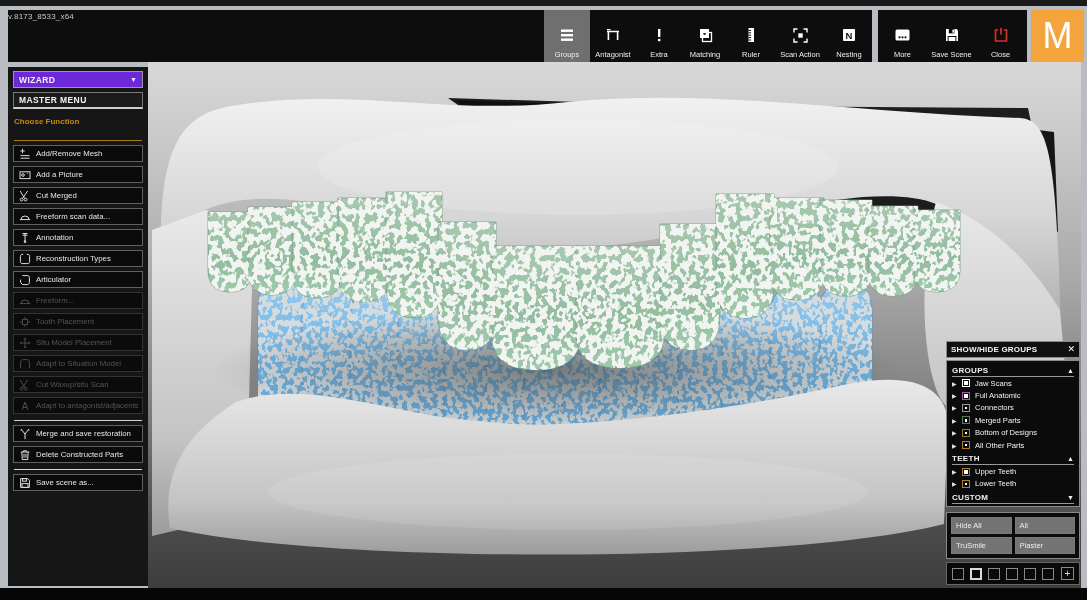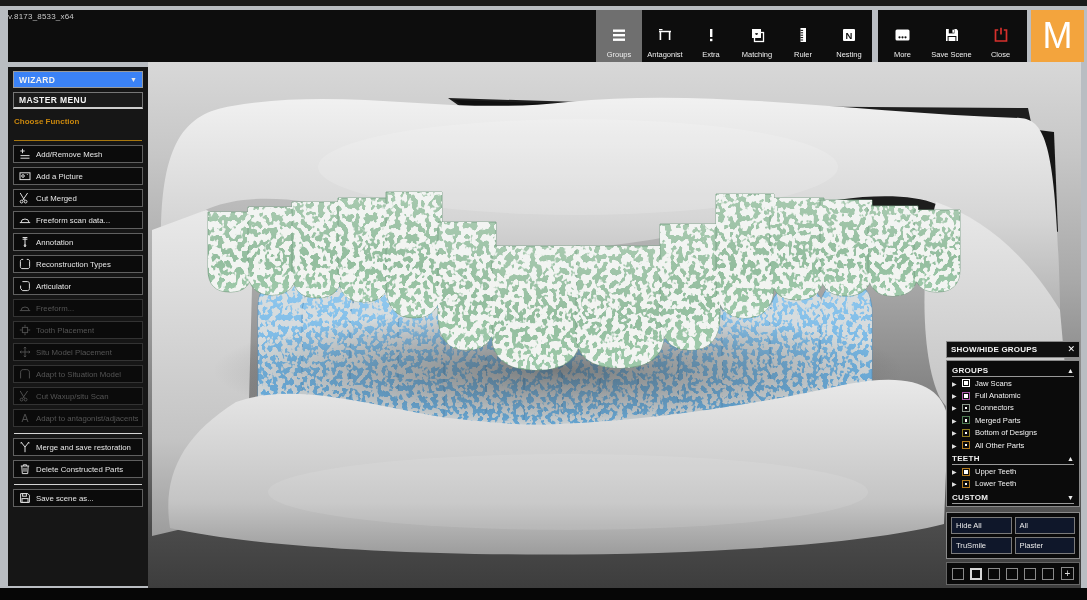--- a/index.html
+++ b/index.html
@@ -125,6 +125,15 @@
           </svg>
       </span>
         <span class="tlb">Ruler</span>
+    </div>
+    <div class="tb-btn wide">
+      <span class="tic">
+        <svg width="17" height="17" viewBox="0 0 17 17" stroke="#fff" fill="none" stroke-width="1.4">
+            <path d="M2 5.5V2h3.5M11.5 2H15v3.5M15 11.5V15h-3.5M5.5 15H2v-3.5"></path>
+            <rect x="6.3" y="6.3" width="4.4" height="4.4" fill="#fff" stroke="none"></rect>
+          </svg>
+      </span>
+        <span class="tlb">Scan Action</span>
     </div>
     <div class="tb-btn">
       <span class="tic">

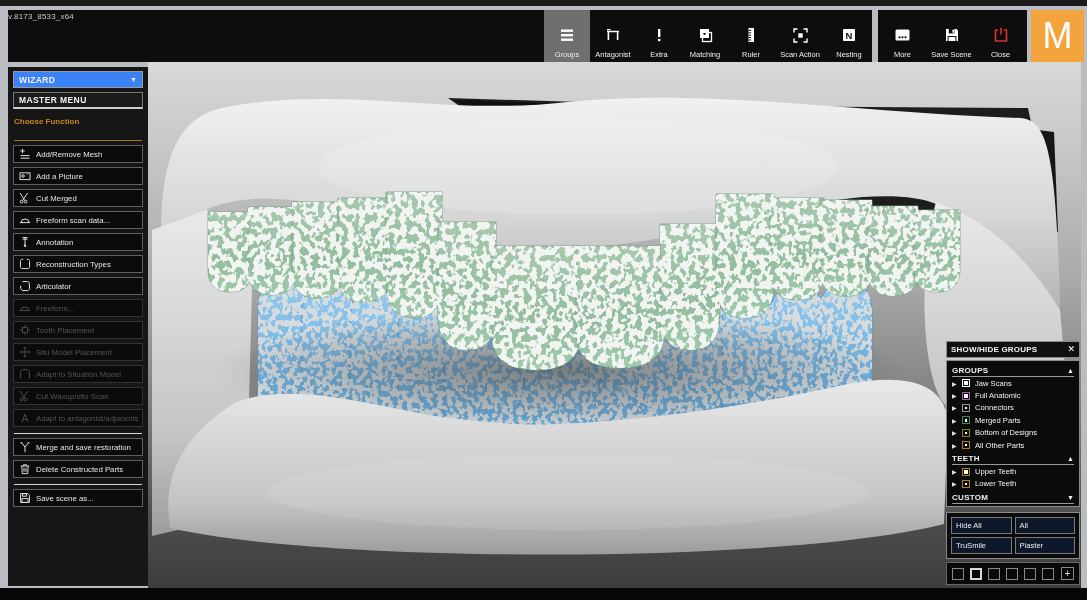--- a/index.html
+++ b/index.html
@@ -29,7 +29,7 @@
 
   
   .sidebar { position:absolute; left:8px; top:67px; width:140px; height:519px; background:#161616; padding:4px 5px; }
-  .hd-box { height:17px; background:#3b82f6; border:1px solid #9a9a9a; display:flex; align-items:center; padding:0 5px; margin-bottom:4px; cursor:pointer; }
+  .hd-box { height:17px; background:#6d28d9; border:1px solid #9a9a9a; display:flex; align-items:center; padding:0 5px; margin-bottom:4px; cursor:pointer; }
   .hd-box .hlbl { font-size:8.5px; font-weight:bold; color:#f2f2f2; letter-spacing:.4px; flex:1; }
   .hd-box .caret { color:#e8e8e8; font-size:7px; }
   .hd-box.master { background:#1b1b1b; border-color:#777; border-bottom:2px solid #cfcfcf; }

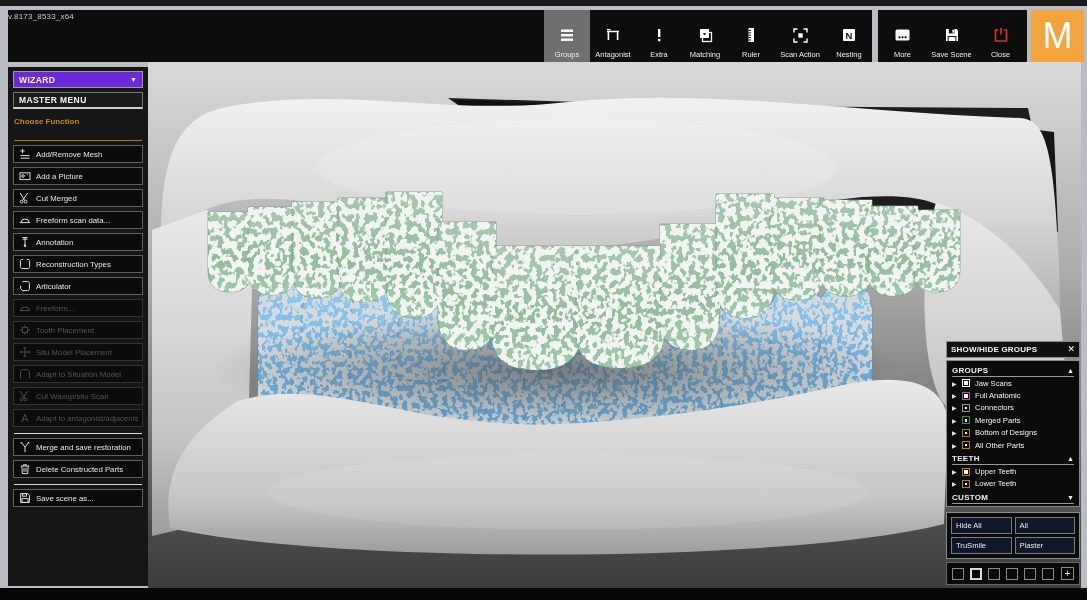--- a/index.html
+++ b/index.html
@@ -34,7 +34,7 @@
   .hd-box .caret { color:#e8e8e8; font-size:7px; }
   .hd-box.master { background:#1b1b1b; border-color:#777; border-bottom:2px solid #cfcfcf; }
   .choose { margin:8px 1px 3px 1px; padding-bottom:14px; font-size:8px; font-weight:bold; color:#c8860d; border-bottom:1px solid #a87810; }
-  .sbtn { height:17px; margin-top:4px; background:#0b0b0b; border:1px solid #606060; display:flex; align-items:center; padding:8px 4px; color:#e6e6e6; cursor:pointer; }
+  .sbtn { height:17px; margin-top:4px; background:#0b0b0b; border:1px solid #606060; display:flex; align-items:center; padding:0 4px; color:#e6e6e6; cursor:pointer; }
   .sbtn .sic { width:13px; height:12px; margin-right:5px; display:flex; align-items:center; justify-content:center; color:#ddd; flex:none; }
   .sbtn .slbl { font-size:7.8px; white-space:nowrap; overflow:hidden; }
   .sbtn.dis { border-color:#333; color:#555; cursor:default;align-items:center; }

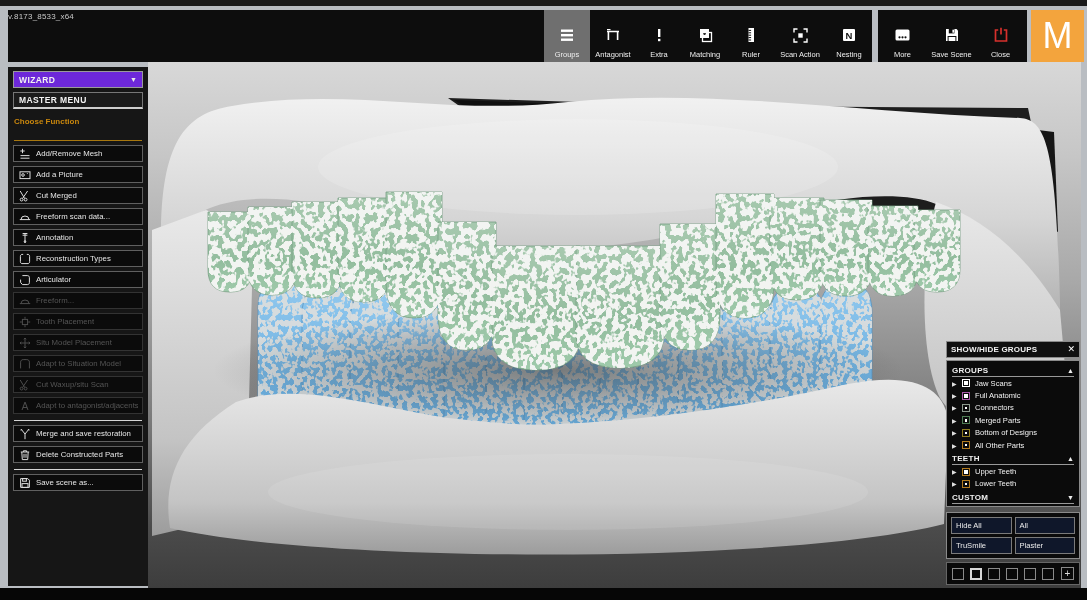--- a/index.html
+++ b/index.html
@@ -64,7 +64,7 @@
   .grow .rlbl { font-size:7.6px; color:#f2f2f2; white-space:nowrap; }
 
   .gp-actions { position:absolute; left:946px; top:512px; width:134px; height:47px; background:#0b0b0b; border:1px solid #8a8a8a; display:grid; grid-template-columns:1fr 1fr; gap:3px; padding:4px; }
-  .ga-btn { border:1px solid #7a7a7a; background:#0f172a; color:#ececec; font-size:7.6px; display:flex; align-items:center; padding-left:4px; cursor:pointer; }
+  .ga-btn { border:1px solid #7a7a7a; background:#737373; color:#ececec; font-size:7.6px; display:flex; align-items:center; padding-left:4px; cursor:pointer; }
 
   .gp-squares { position:absolute; left:946px; top:562px; width:134px; height:23px; background:#090909; border:1px solid #666; display:flex; align-items:center; gap:6px; padding:0 5px; }
   .sq { width:12px; height:12px; border:1px solid #8a8a8a; cursor:pointer; }

